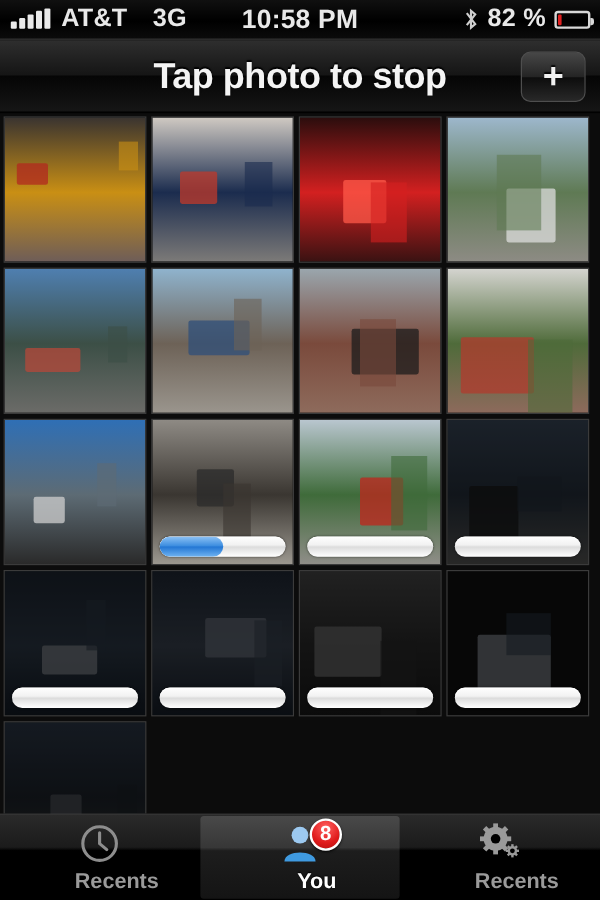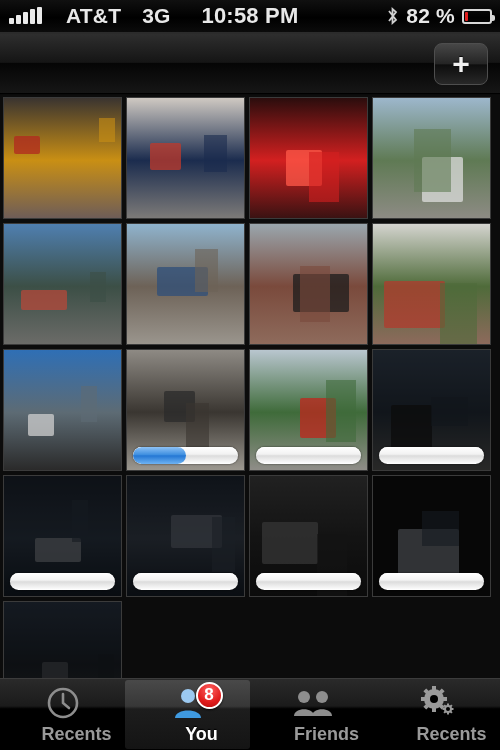--- a/index.html
+++ b/index.html
@@ -27,7 +27,7 @@
   .signal i:nth-child(3) { height: 12px; }
   .signal i:nth-child(4) { height: 15px; }
   .signal i:nth-child(5) { height: 17px; }
-  .carrier { font-size: 21px; margin-left: 15px; }
+  .carrier { font-size: 21px; }
   .network { font-size: 21px; margin-left: 12px; }
   .sb-center {
     position: absolute; left: 0; width: 500px; text-align: center;

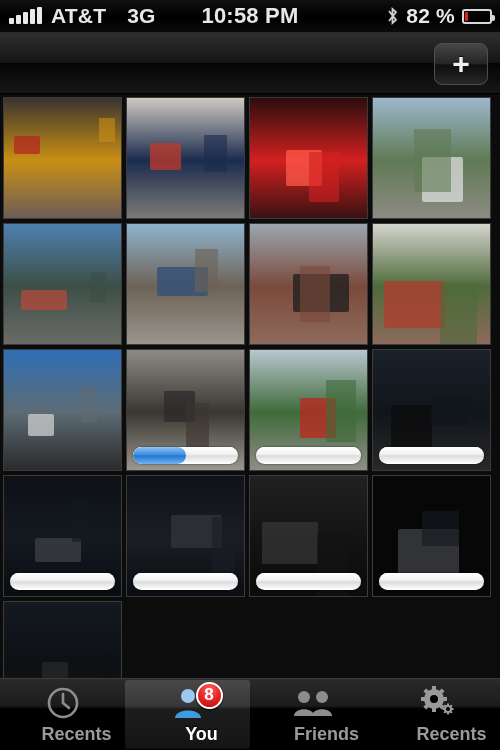--- a/index.html
+++ b/index.html
@@ -166,6 +166,7 @@
   </div>
 
   <div class="navbar">
+    <div class="navtitle">Tap photo to stop</div>
     <div class="addbtn">
       <span>+</span>
     </div>

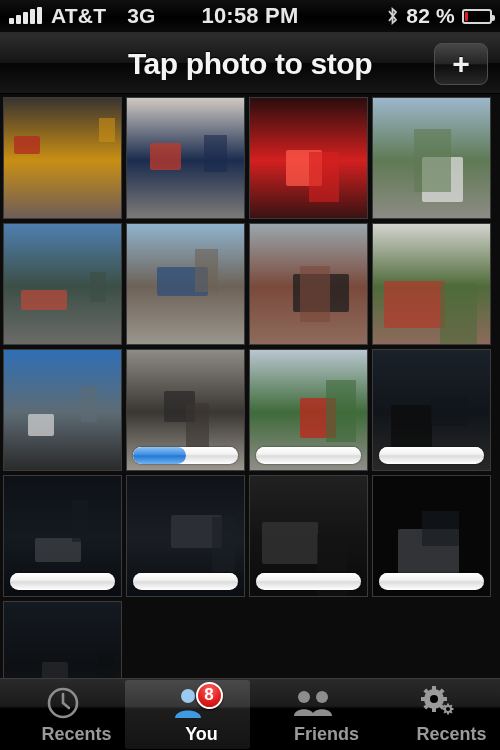--- a/index.html
+++ b/index.html
@@ -323,17 +323,6 @@
           <div class="badge">8</div>
         </div>
         <div class="lbl">You</div>
-      </div>
-      <div class="tab">
-        <div class="ico">
-          <svg width="40" height="34" viewBox="0 0 40 34">
-            <circle cx="11" cy="11" r="6" fill="#8d8d8d"></circle>
-            <circle cx="29" cy="11" r="6" fill="#8d8d8d"></circle>
-            <path d="M1 30 C1 21 21 21 21 30 Z" fill="#8d8d8d"></path>
-            <path d="M19 30 C19 21 39 21 39 30 Z" fill="#8d8d8d"></path>
-          </svg>
-        </div>
-        <div class="lbl">Friends</div>
       </div>
       <div class="tab">
         <div class="ico">

